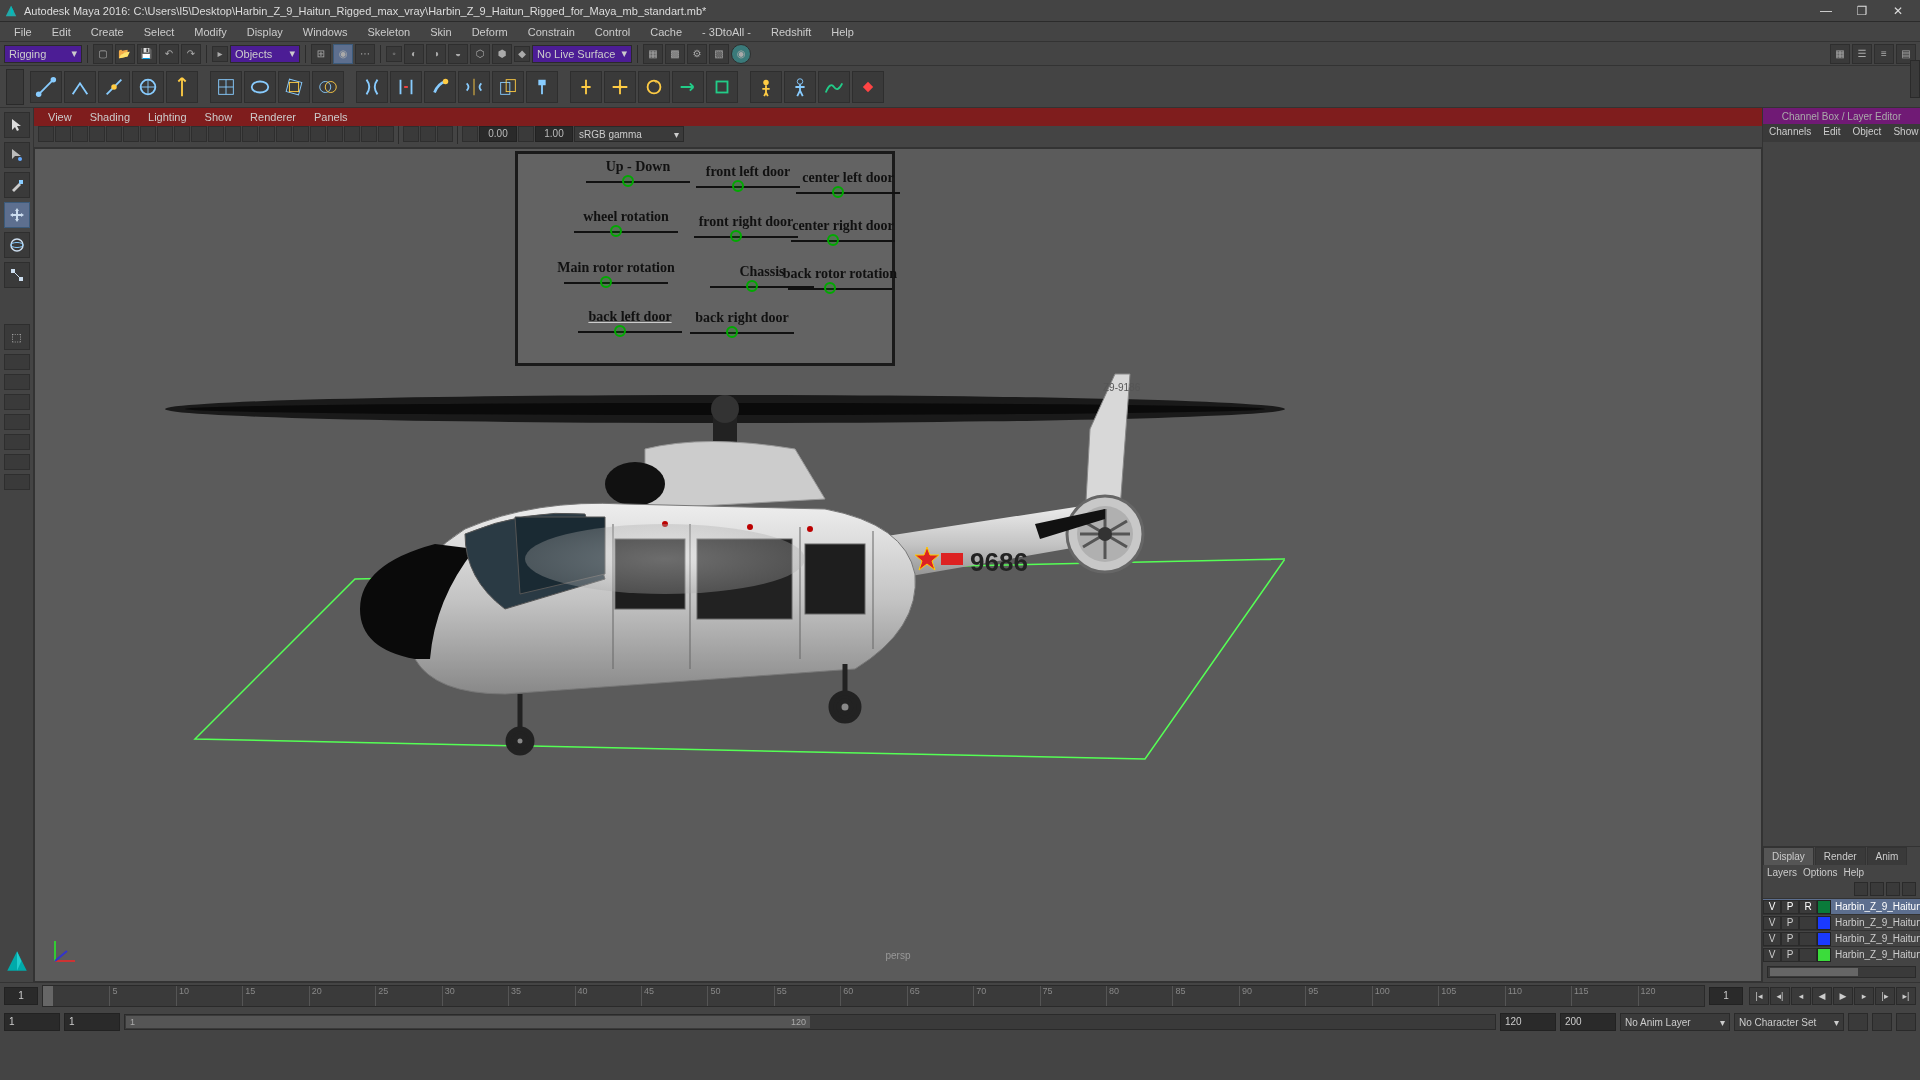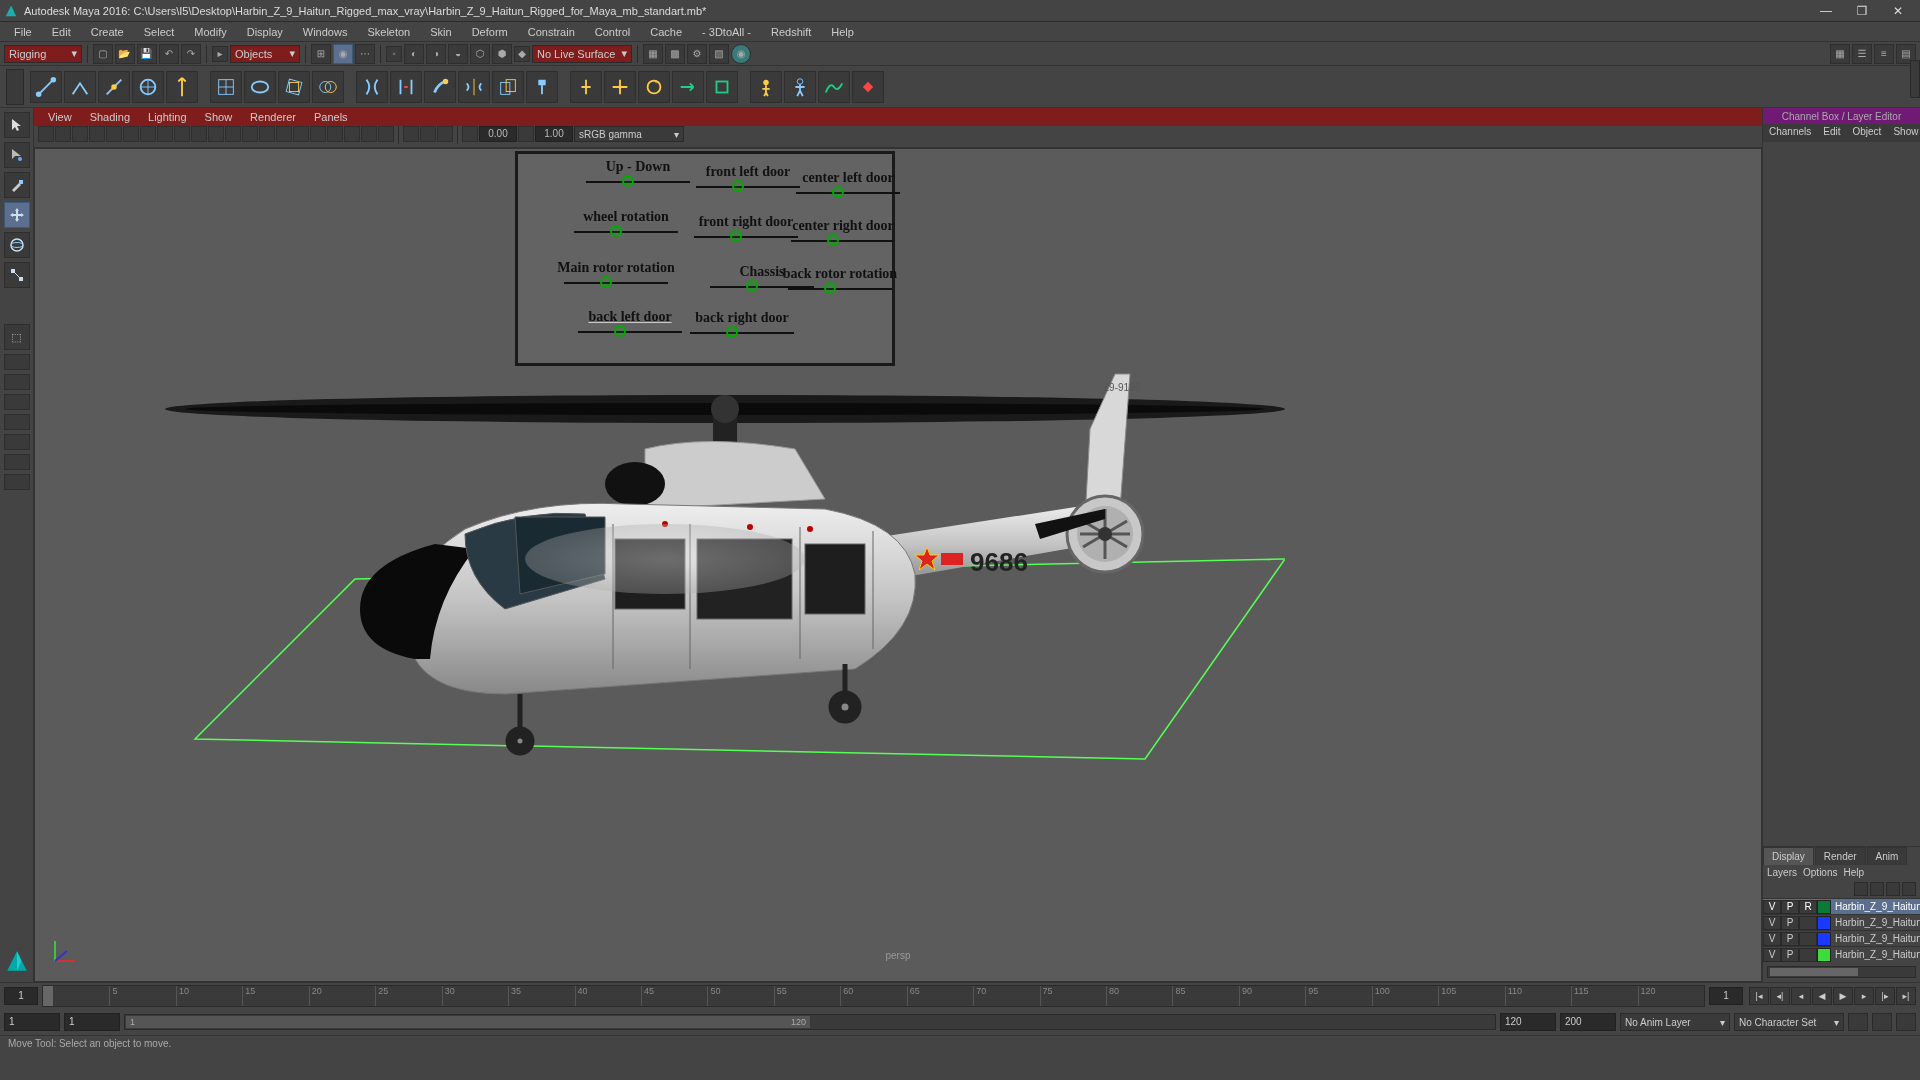--- a/index.html
+++ b/index.html
@@ -15,7 +15,7 @@
 .menubar span{padding:2px 8px;cursor:pointer}
 
 .statusrow{height:24px;background:#444;display:flex;align-items:center;border-bottom:1px solid #333;padding:0 4px;gap:2px}
-.statusrow .dropdown{width:78px;height:18px;background:#7f1d1d;border:1px solid #2a2a2a;display:flex;align-items:center;padding:0 4px;font-size:11px;justify-content:space-between}
+.statusrow .dropdown{width:78px;height:18px;background:#4c1d95;border:1px solid #2a2a2a;display:flex;align-items:center;padding:0 4px;font-size:11px;justify-content:space-between}
 .sep{width:1px;height:18px;background:#2b2b2b;margin:0 3px}
 .ticon{width:20px;height:20px;background:#3a3a3a;border:1px solid #2e2e2e;cursor:pointer;display:flex;align-items:center;justify-content:center;font-size:10px;color:#aaa}
 .ticon.active{background:#5d6f8f;border-color:#3b5a7a}

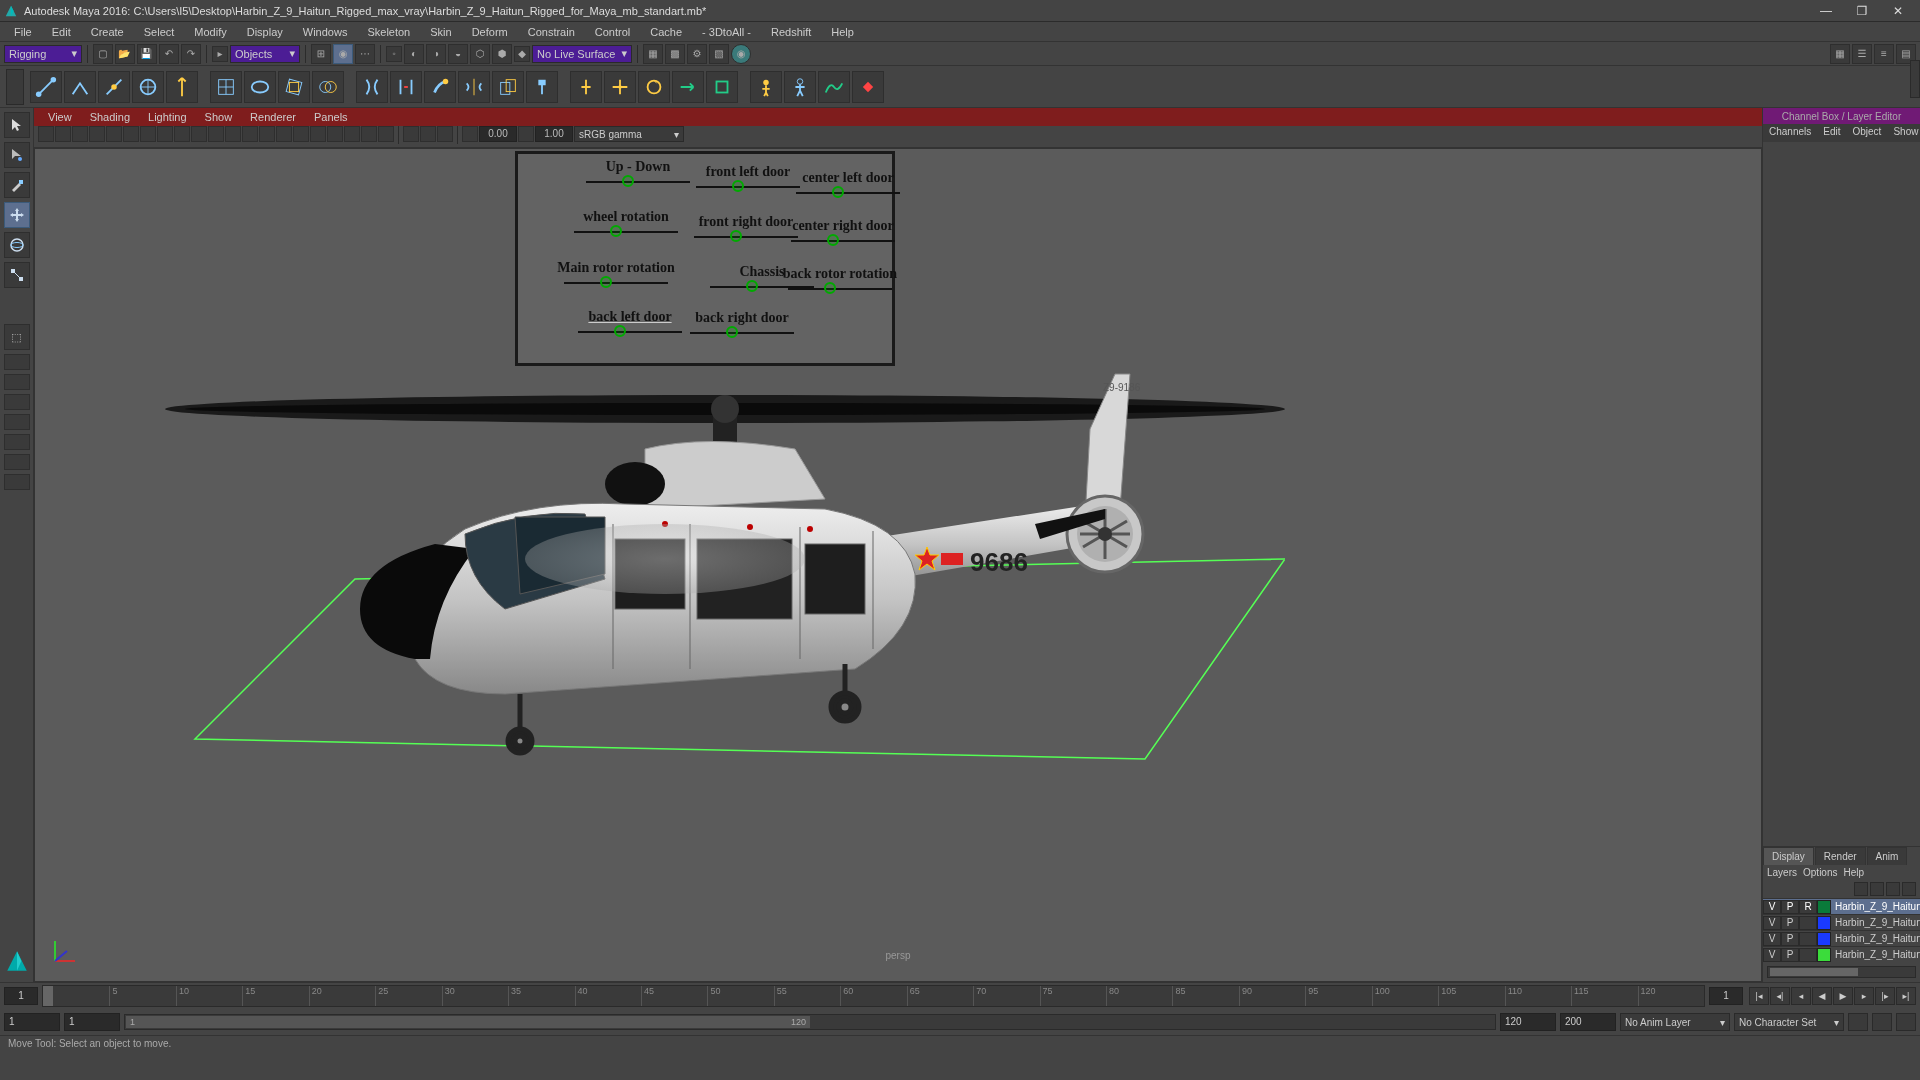--- a/index.html
+++ b/index.html
@@ -712,7 +712,6 @@
     <div class="ric"></div>
     <div class="ric"></div>
   </div>
-  <div class="helpline">Move Tool: Select an object to move.</div>
 </div>
 
 </body></html>

